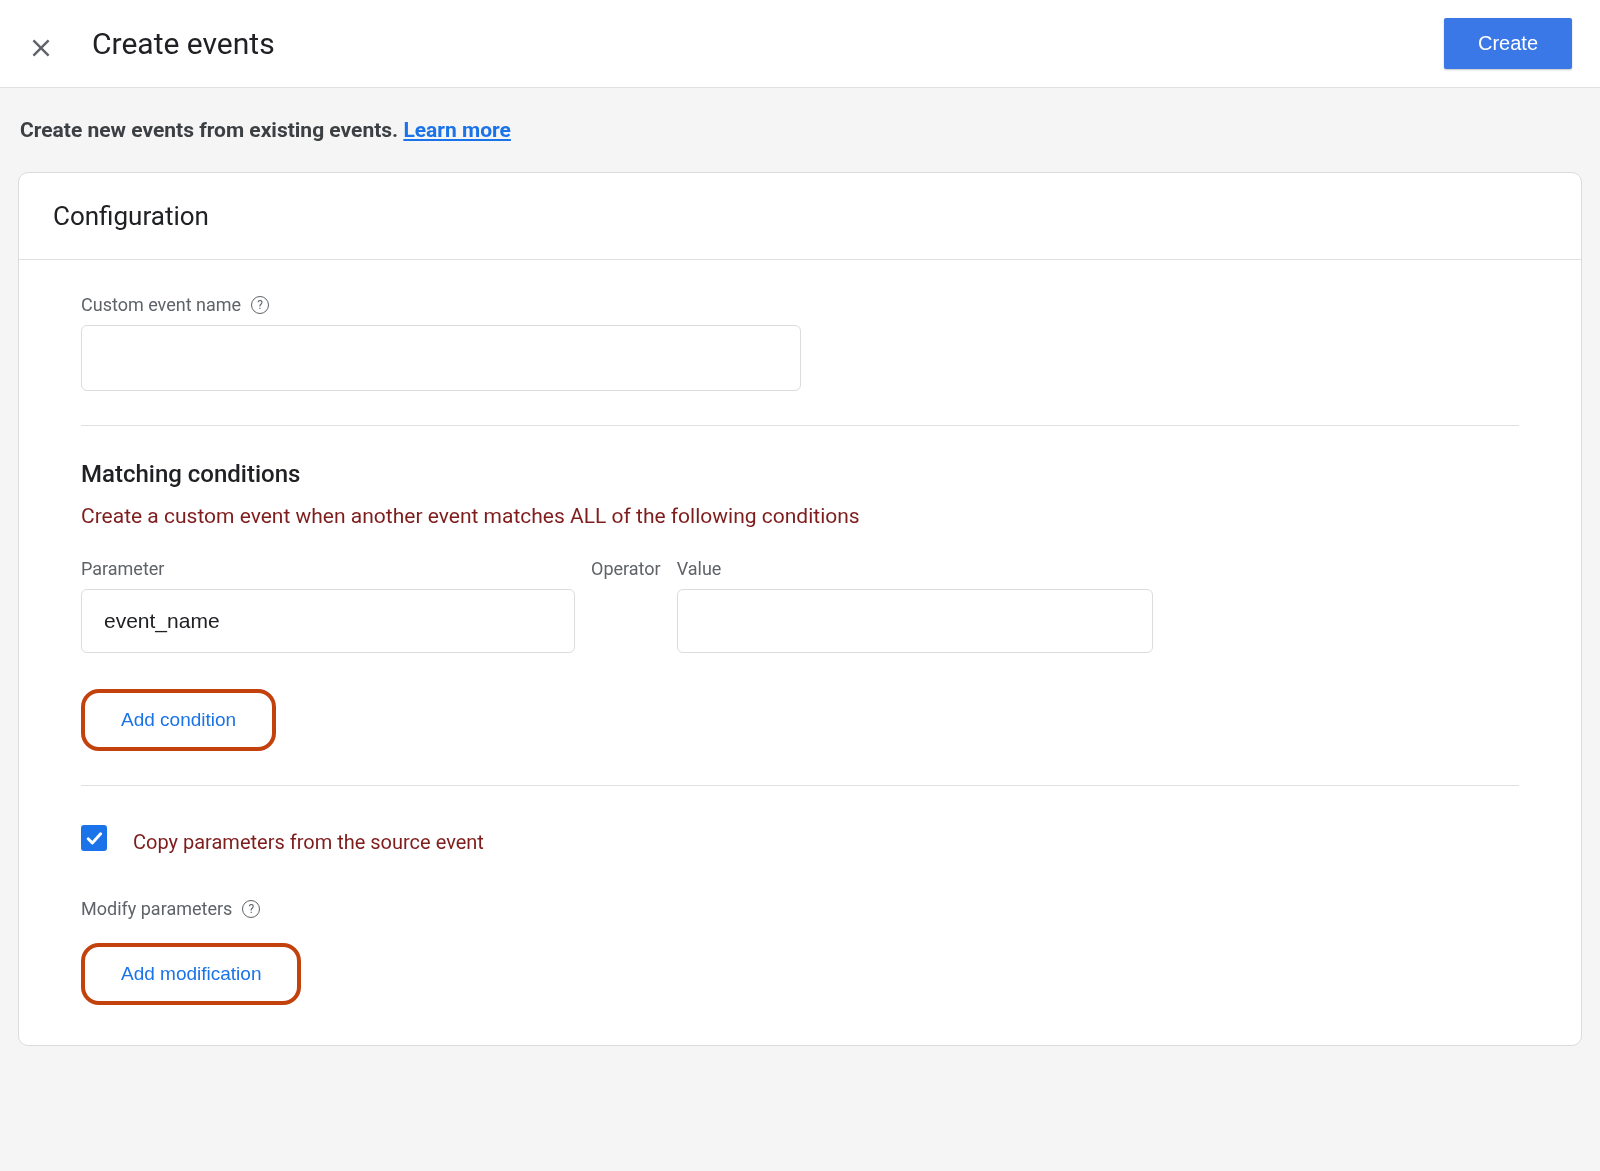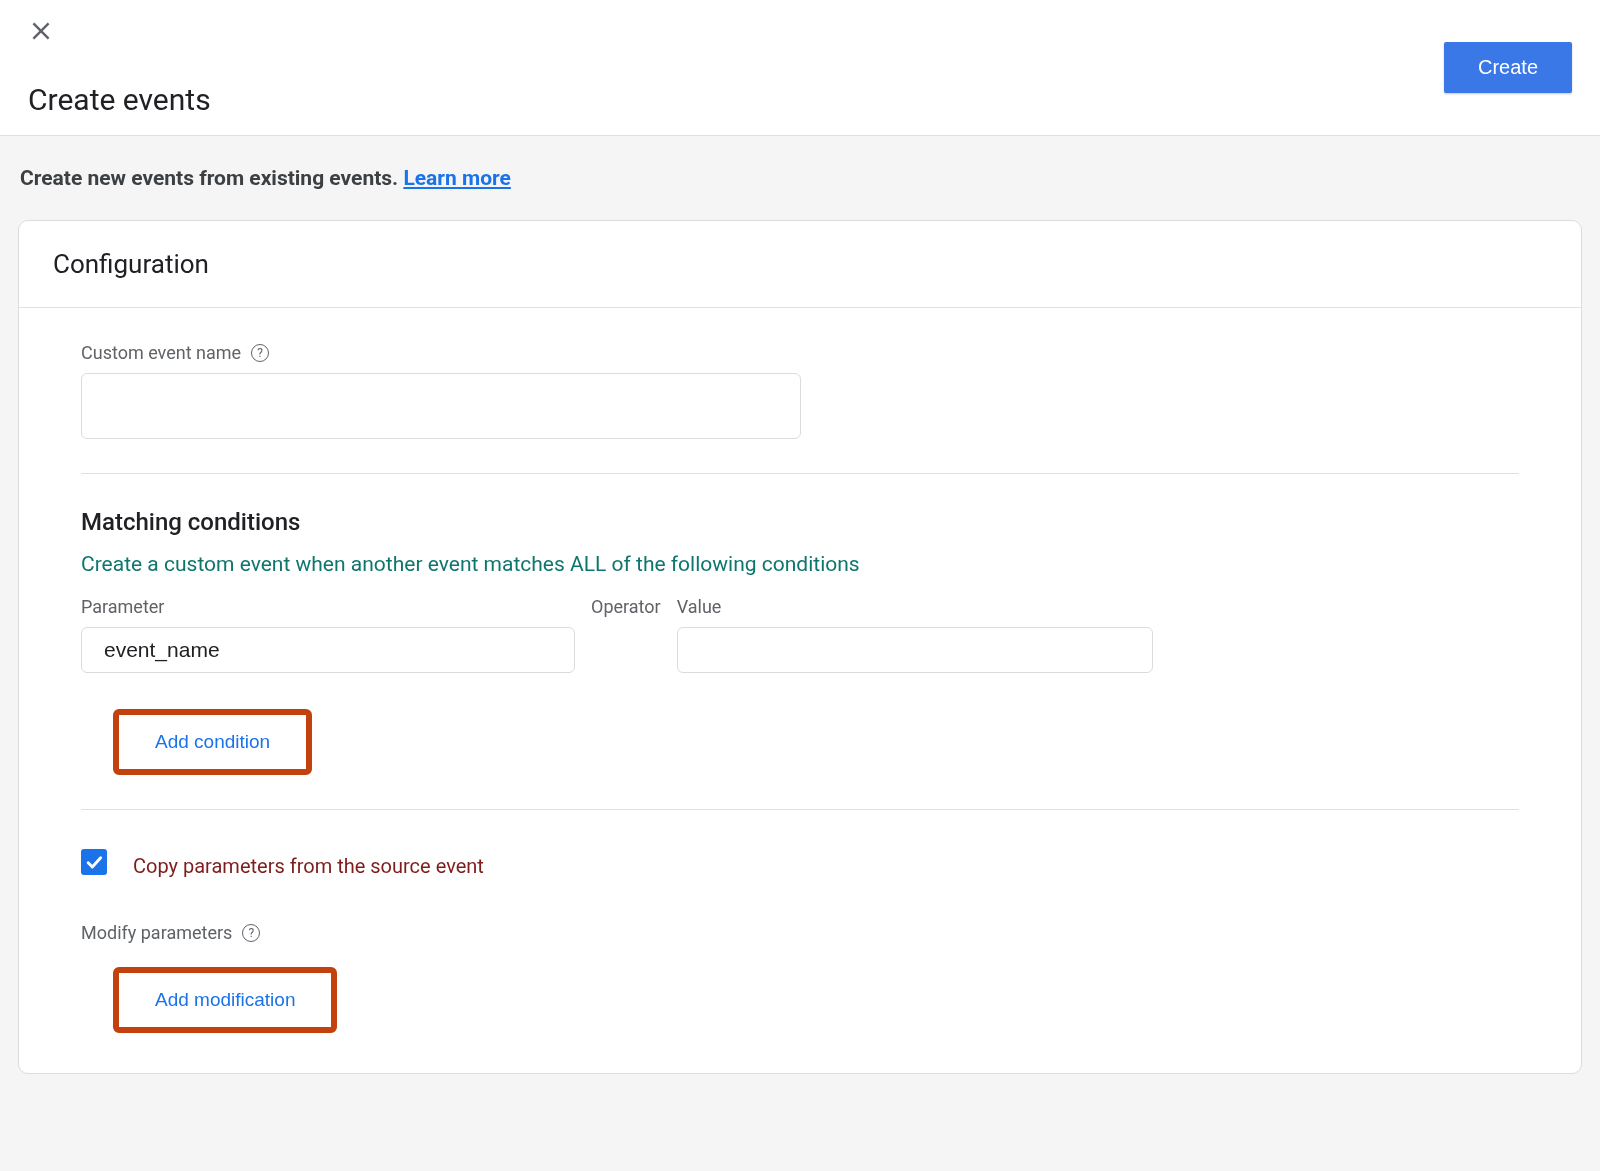--- a/index.html
+++ b/index.html
@@ -24,9 +24,8 @@
     }
     .header-left {
       display: flex;
-      align-items: flex-start;
+      align-items: flex-end;
       gap: 38px;
-      flex-direction: column;
     }
     .close-icon {
       width: 26px;

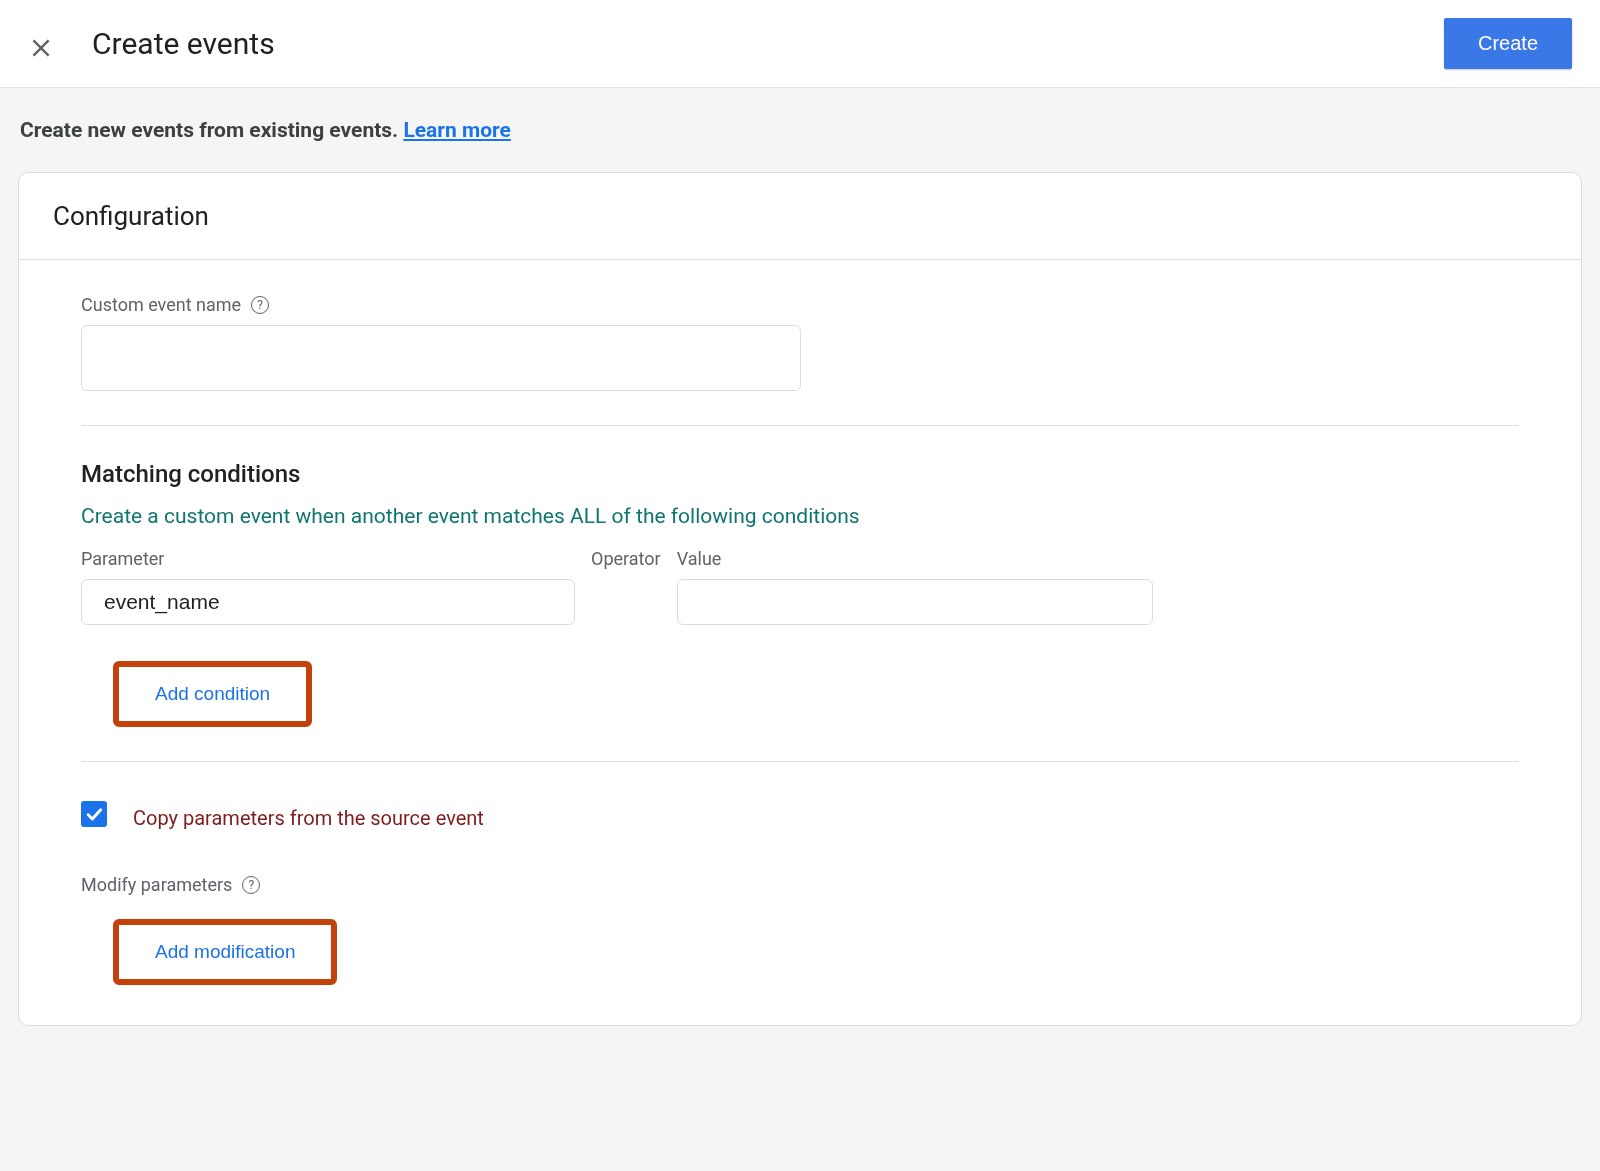--- a/index.html
+++ b/index.html
@@ -128,8 +128,8 @@
     }
     .section-description {
       font-size: 21px;
-      color: #0f766e;
-      margin-bottom: 20px;
+      color: #7f1d1d;
+      margin-bottom: 30px;
     }
     .conditions-row {
       display: flex;

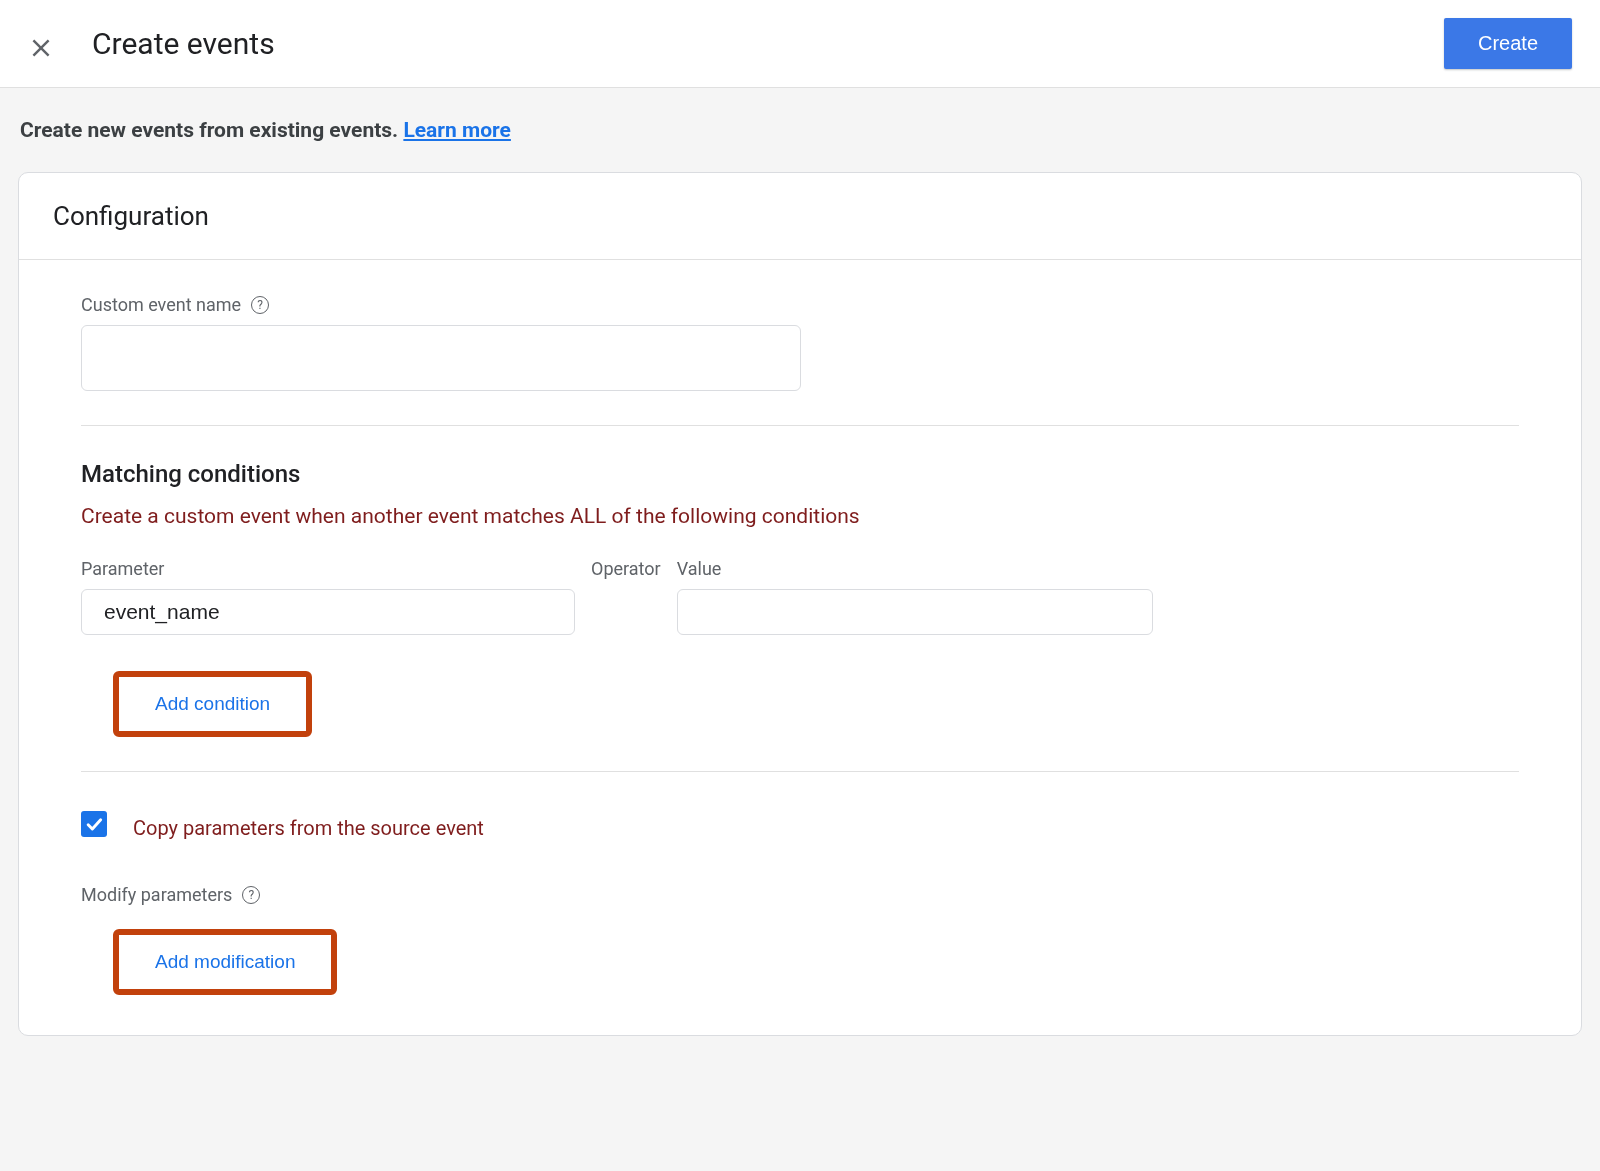--- a/index.html
+++ b/index.html
@@ -144,7 +144,7 @@
       margin-bottom: 10px;
     }
     .condition-input {
-      height: 46px;
+      height: 64px;
       border: 1px solid #dadce0;
       border-radius: 6px;
       padding: 0 22px;

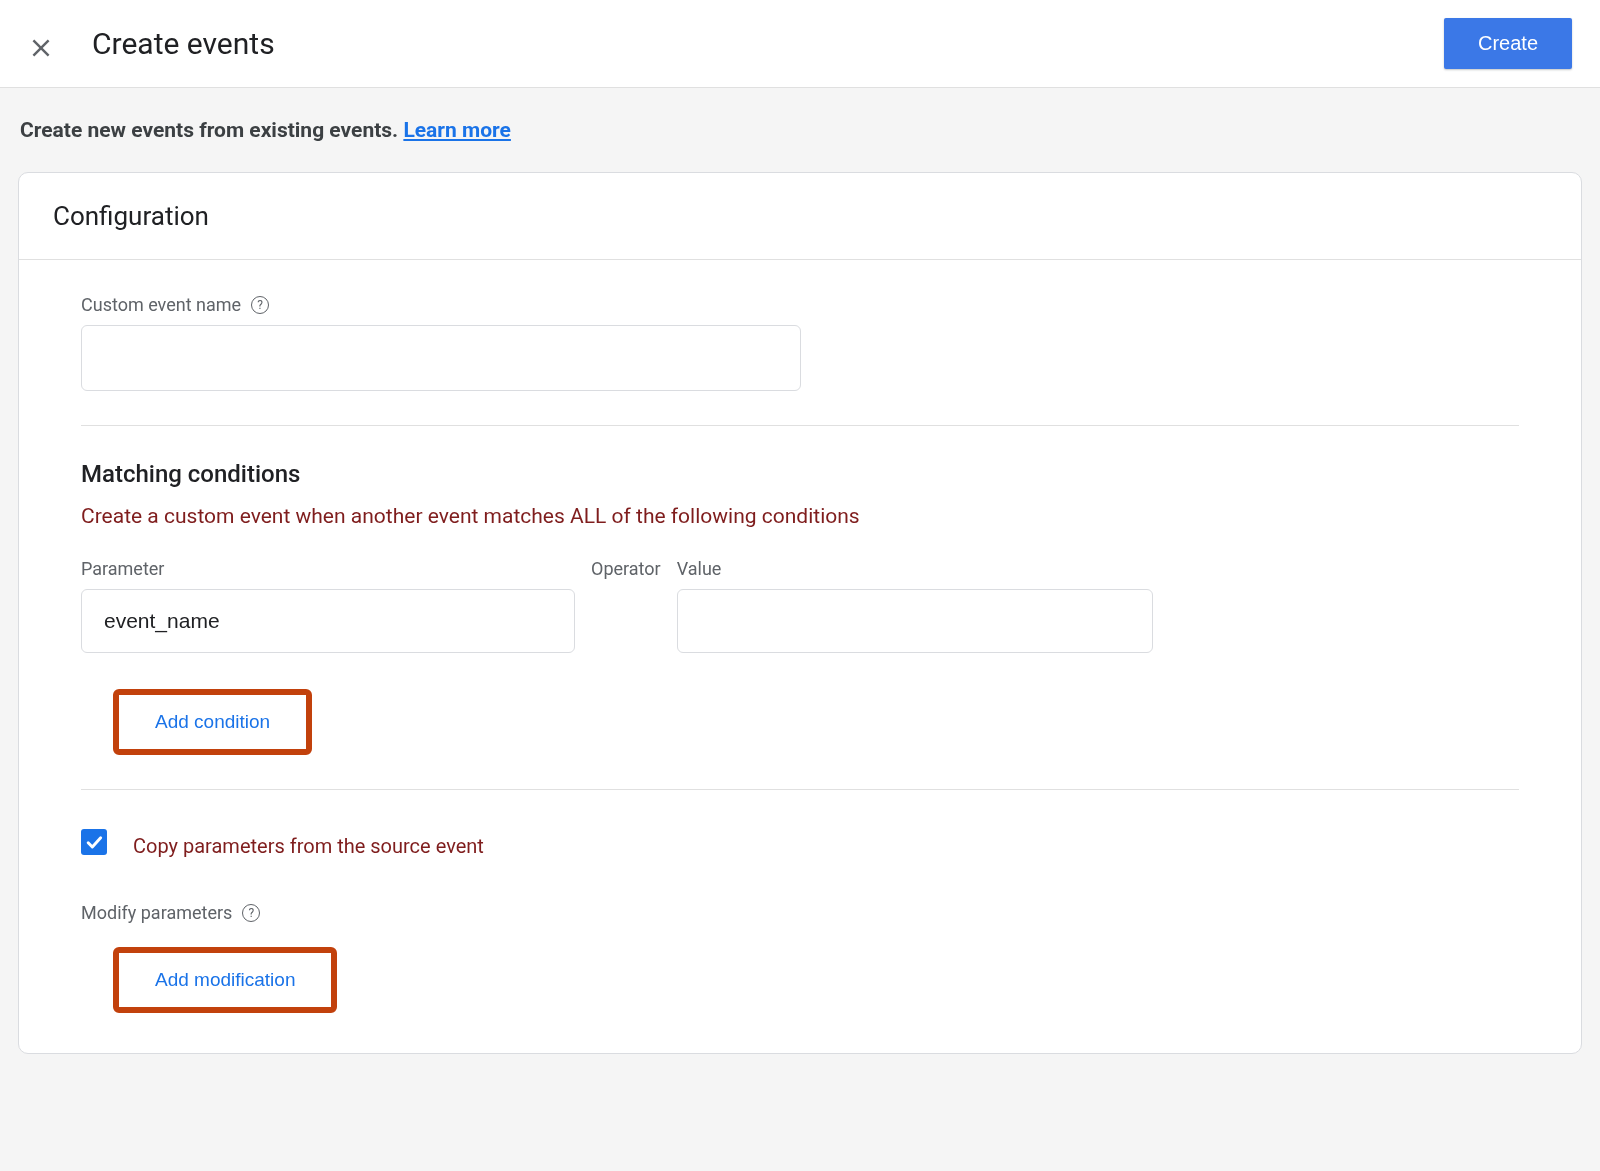--- a/index.html
+++ b/index.html
@@ -176,13 +176,12 @@
     .outline-button {
       background: #fff;
       color: #1a73e8;
-      border: 6px solid #c2410c;
-      border-radius: 6px;
+      border: 4px solid #c2410c;
+      border-radius: 18px;
       padding: 16px 36px;
       font-size: 19px;
       font-weight: 500;
       cursor: pointer;
-      margin-left: 32px;
     }
     .checkbox-row {
       display: flex;

